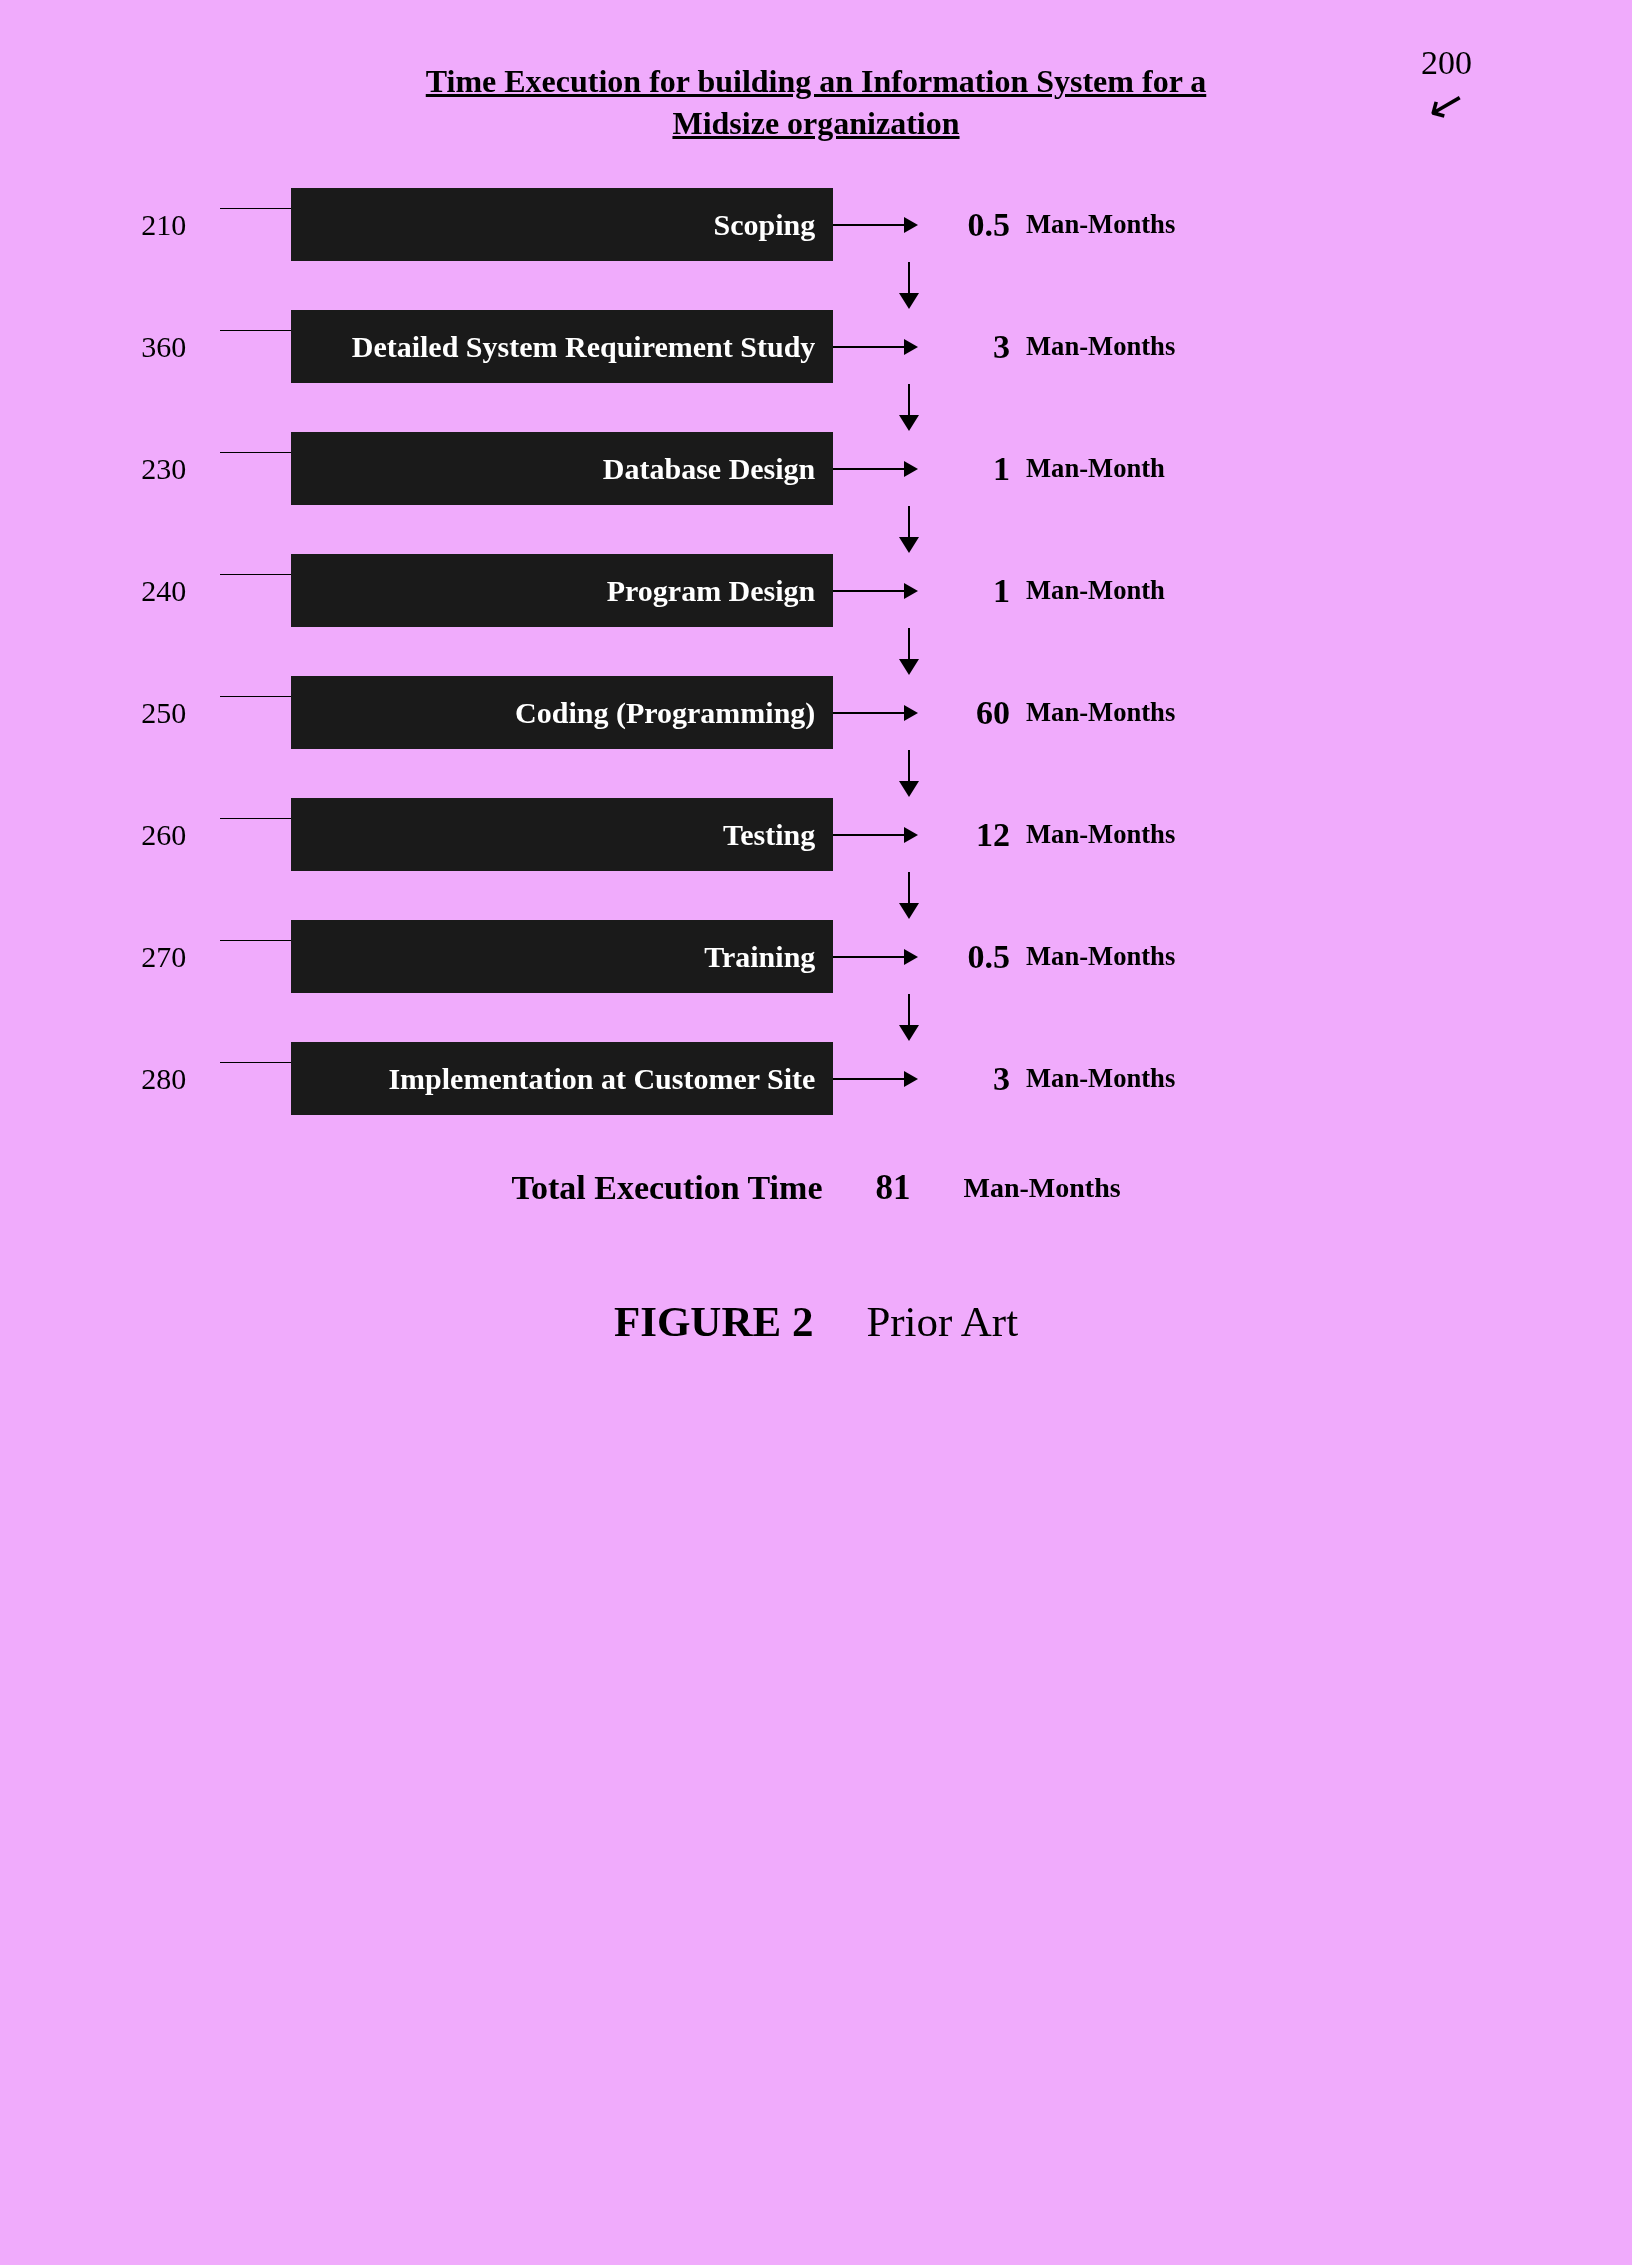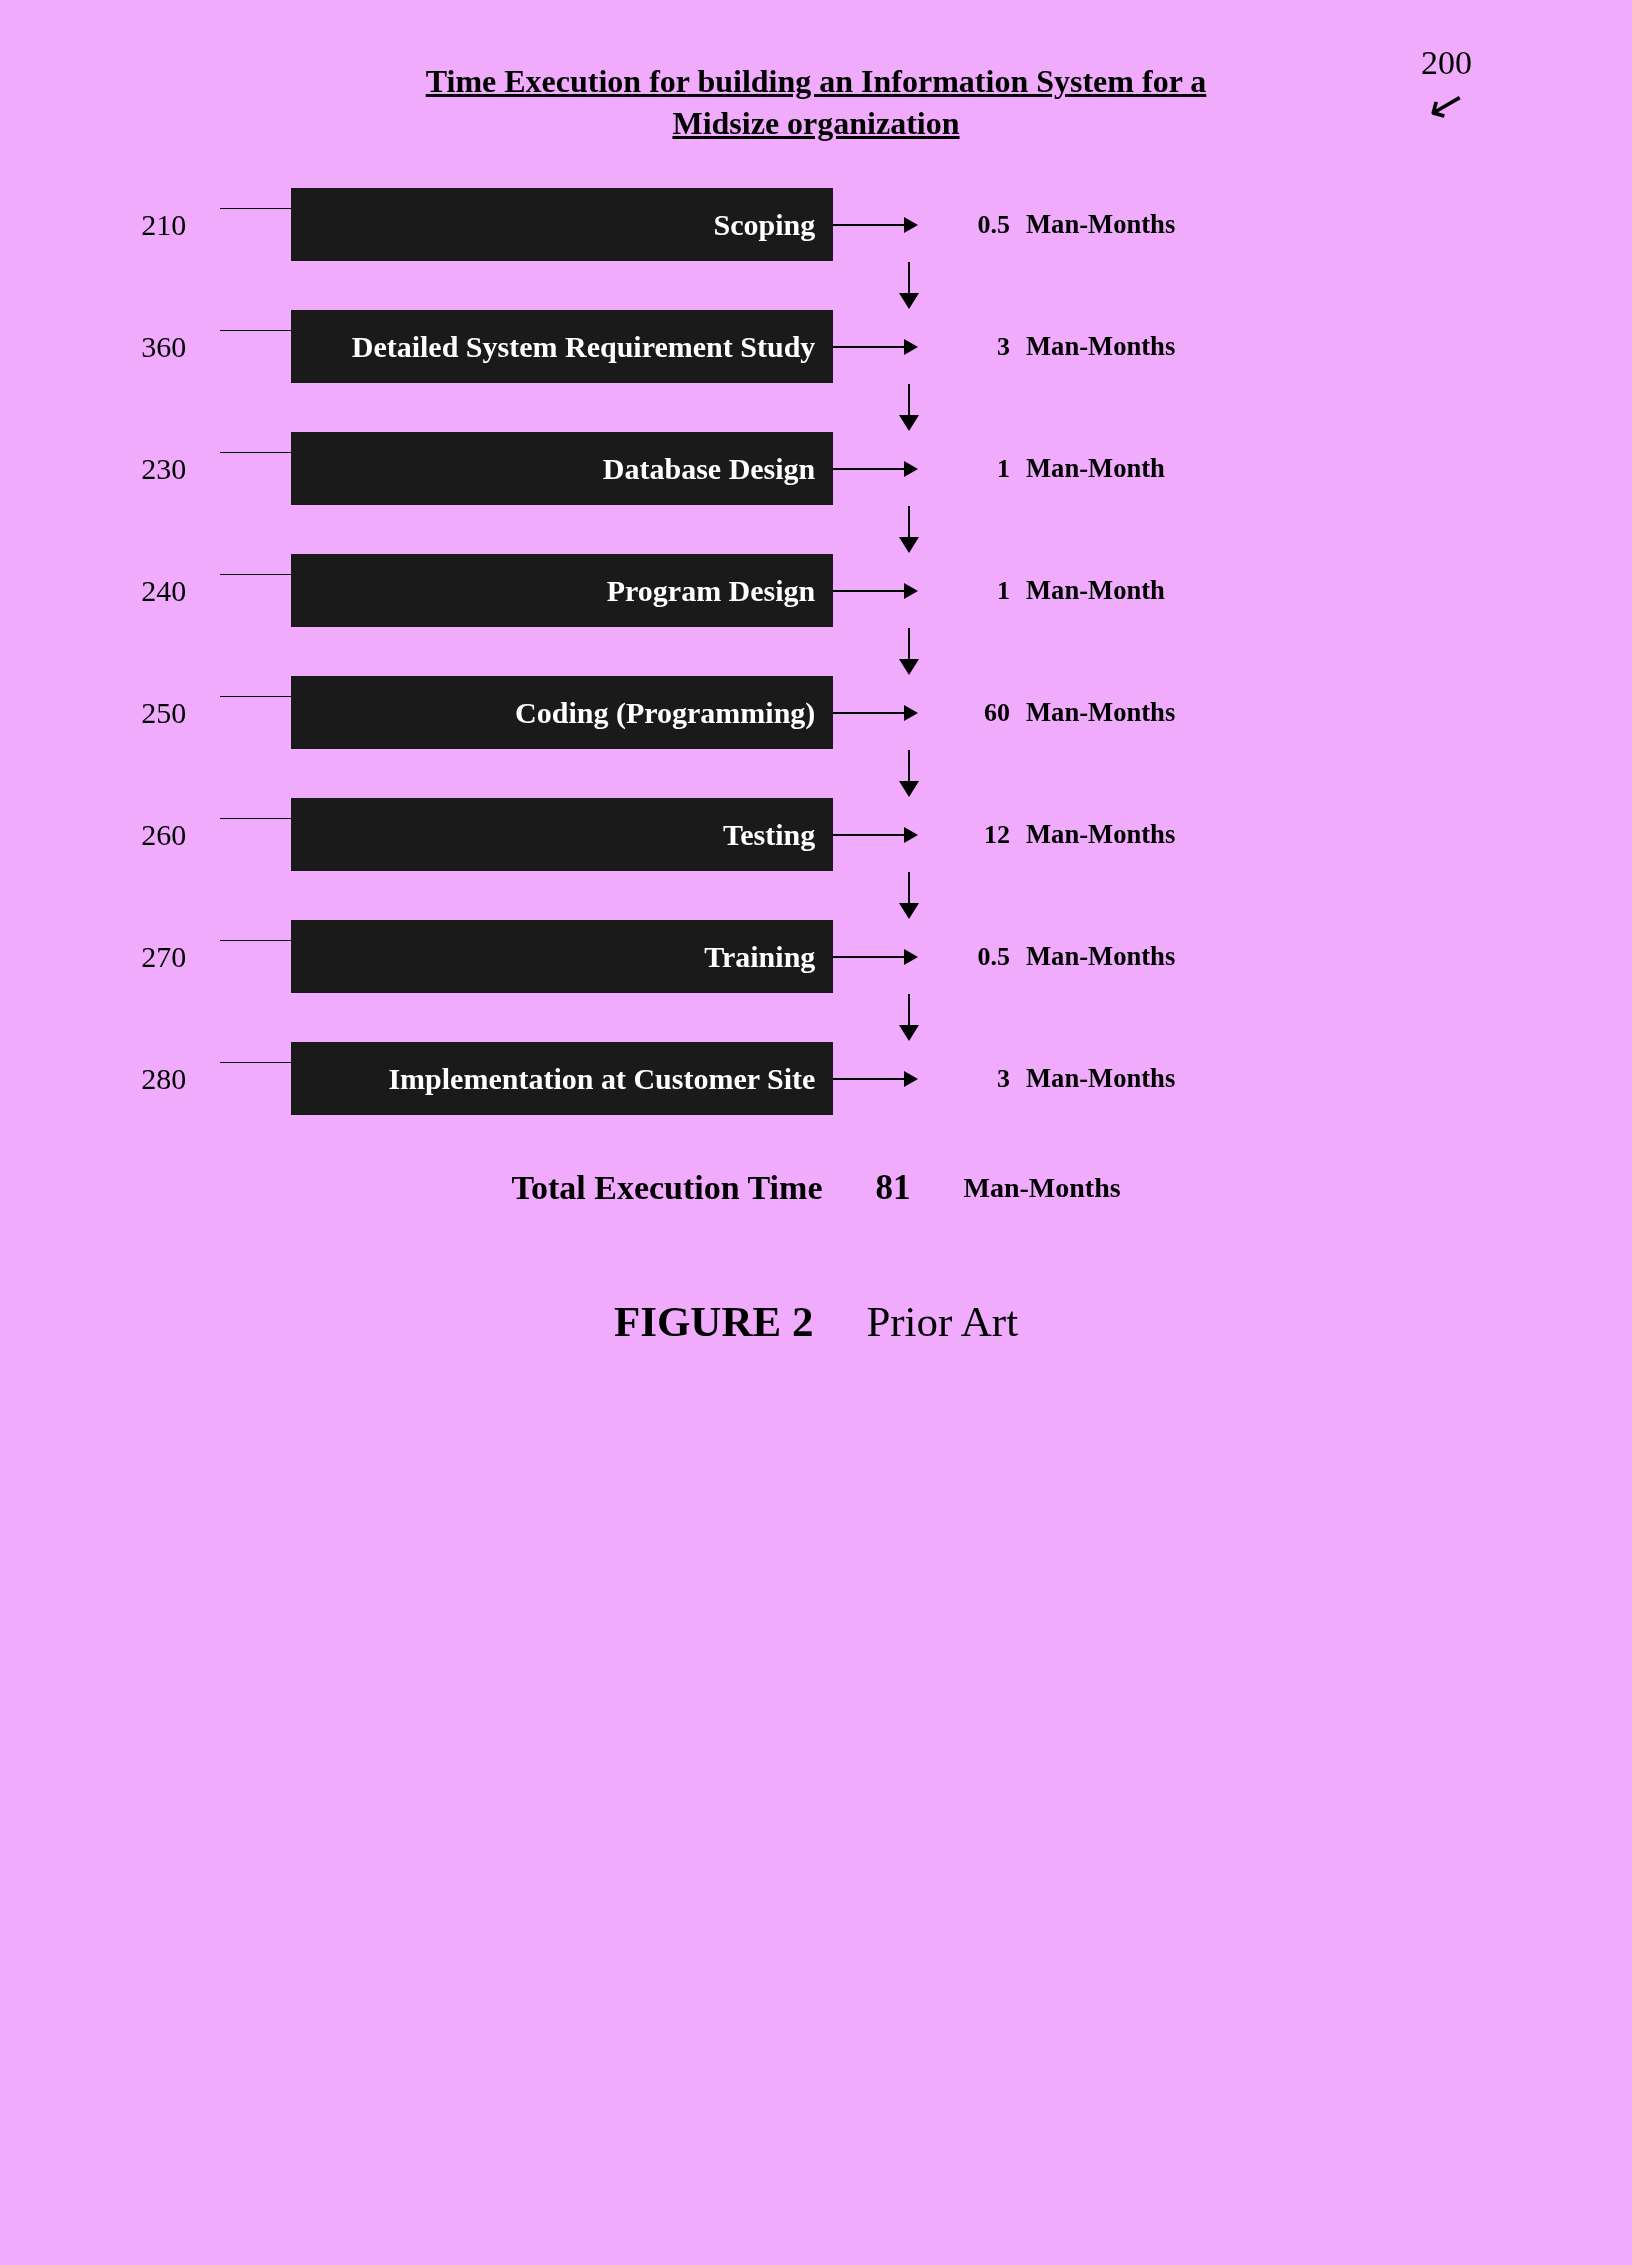--- a/index.html
+++ b/index.html
@@ -124,7 +124,7 @@
     }
 
     .row-value {
-      font-size: 26px;
+      font-size: 34px;
       font-weight: bold;
       width: 71px;
       text-align: right;

